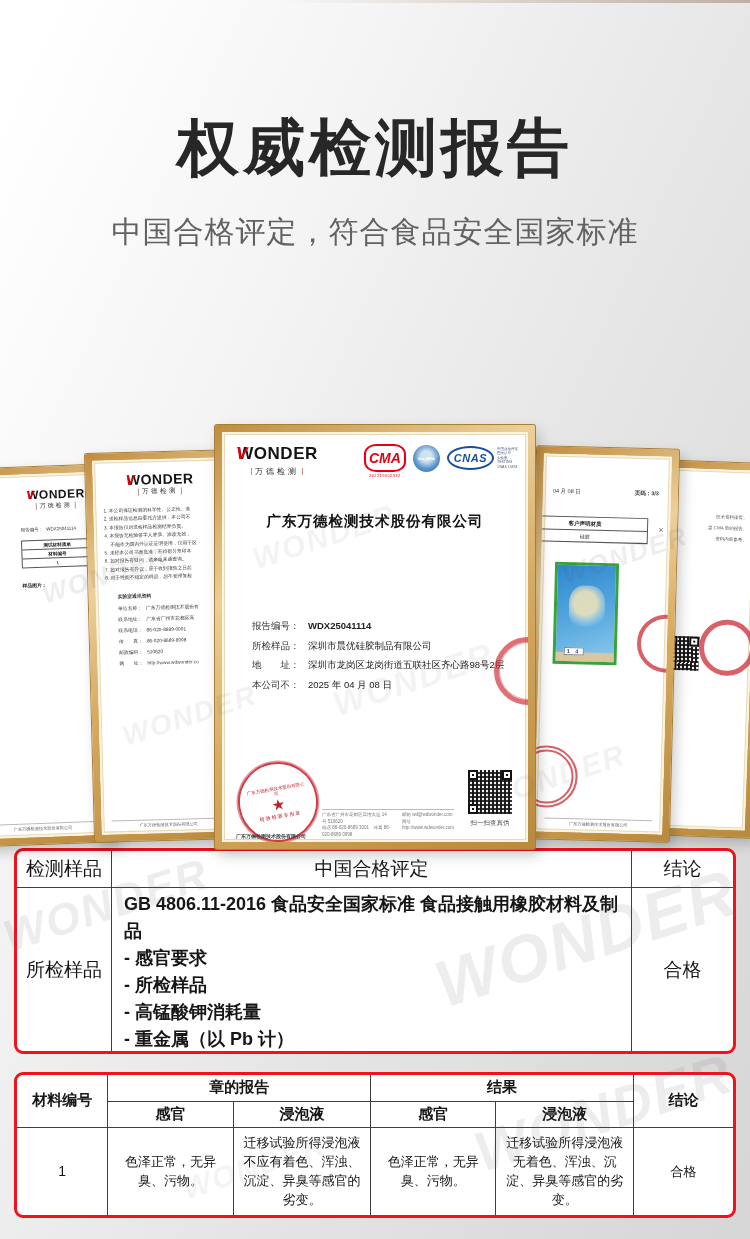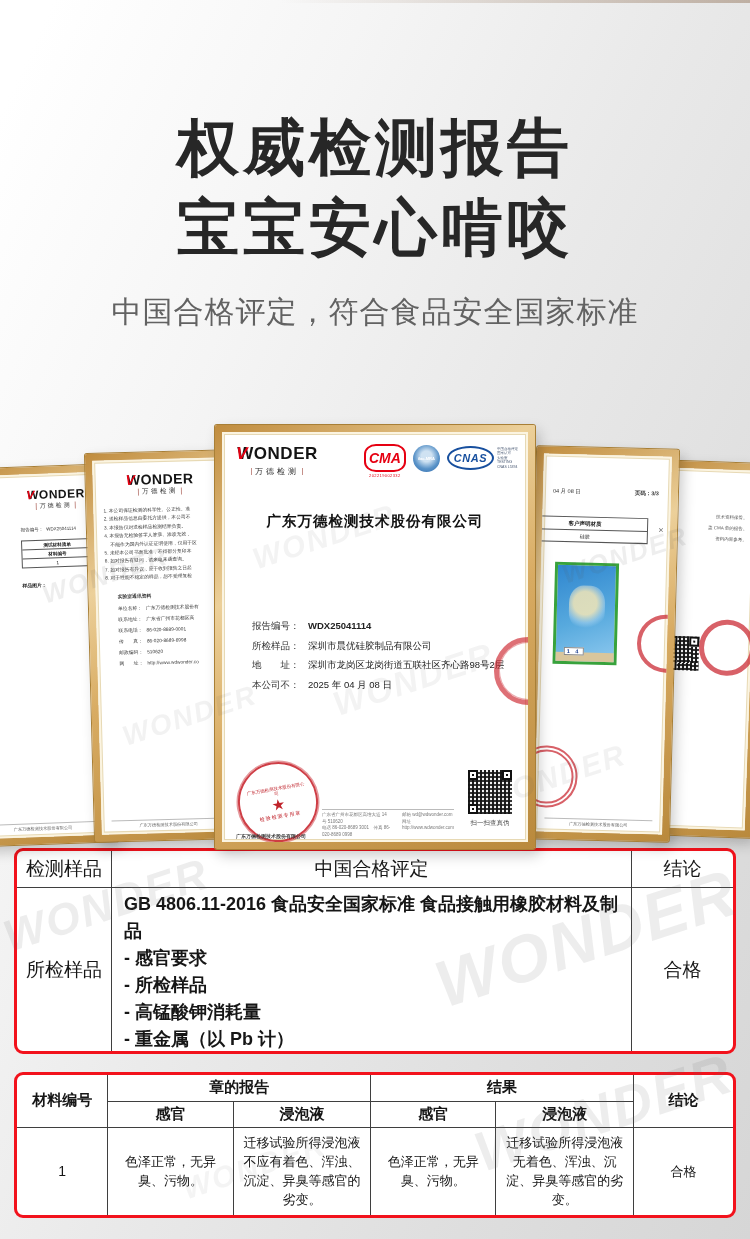--- a/index.html
+++ b/index.html
@@ -142,7 +142,6 @@
   <header class="hero">
     <div class="hero-title">
       <div>权威检测报告</div>
-      <div>宝宝安心啃咬</div>
     </div>
     <div class="hero-sub">中国合格评定，符合食品安全国家标准</div>
   </header>

